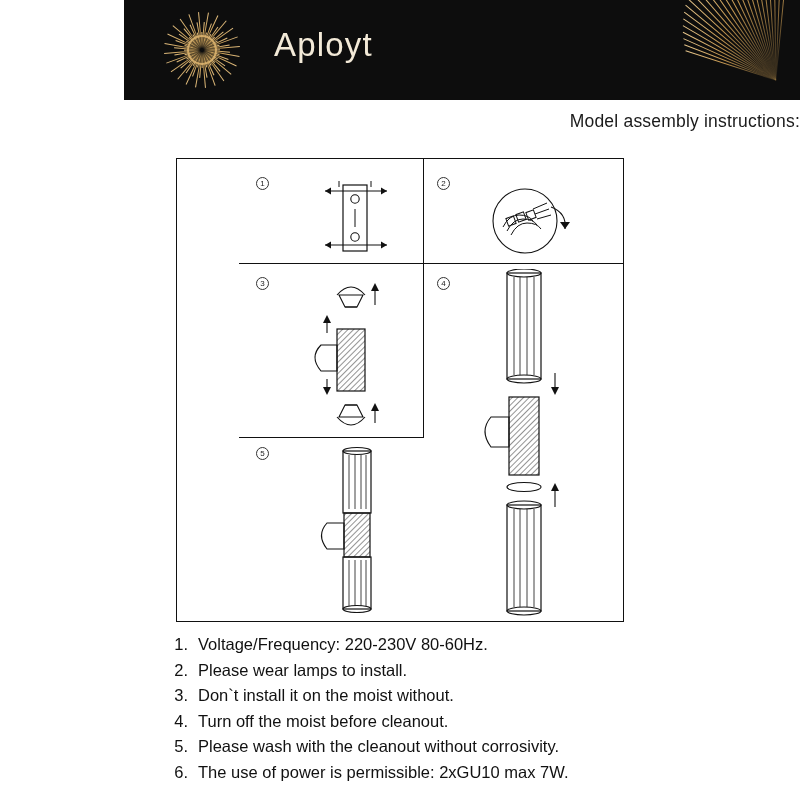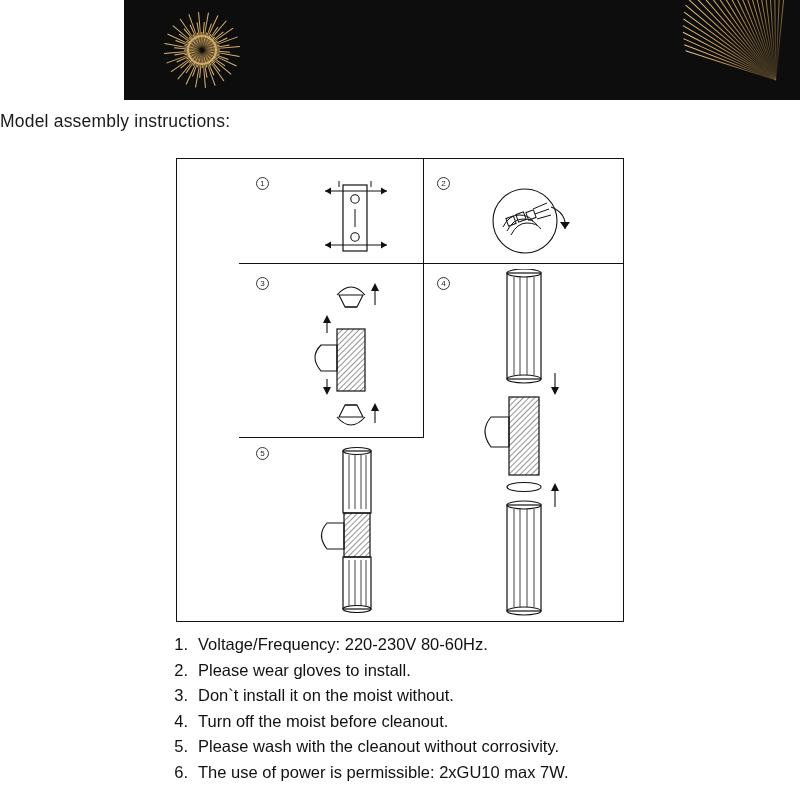--- a/index.html
+++ b/index.html
@@ -235,6 +235,7 @@
       <div class="ray" style="height: 38px; transform: translate(-50%, -100%) rotate(355deg);"></div>
     </div>
 
+  <div class="brand">Aployt</div>
 
   <div class="fan" id="fan">
       <div class="fray" style="height: 95px; transform: translate(-50%, -100%) rotate(-72deg);"></div>

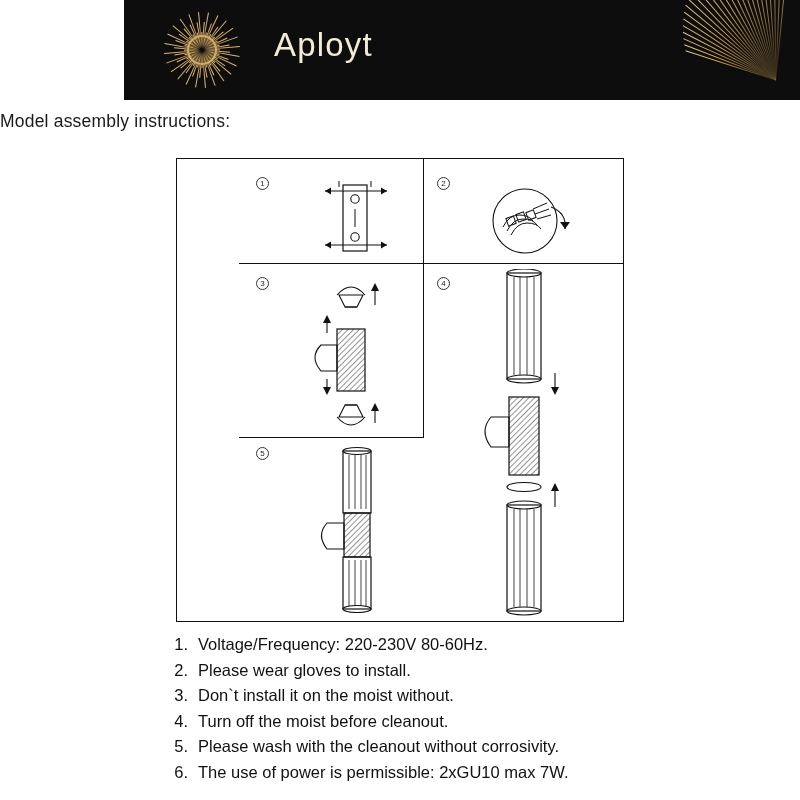--- a/index.html
+++ b/index.html
@@ -88,7 +88,7 @@
     left: 0;
     top: 108px;
     width: 800px;
-    text-align: left;
+    text-align: right;
   }
   .title-line {
     font-size: 17.5px;

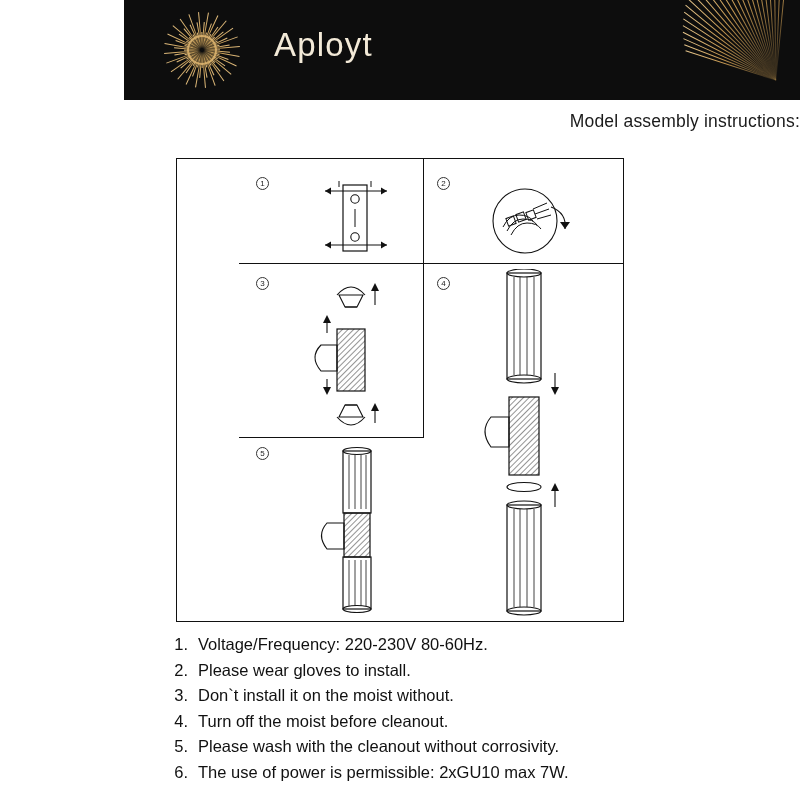--- a/index.html
+++ b/index.html
@@ -418,7 +418,7 @@
   </div>
   <div class="note">
     <span class="idx">2.</span>
-    <span class="txt">Please wear gloves to install.</span>
+    <span class="txt">Please wear lamps to install.</span>
   </div>
   <div class="note">
     <span class="idx">3.</span>

